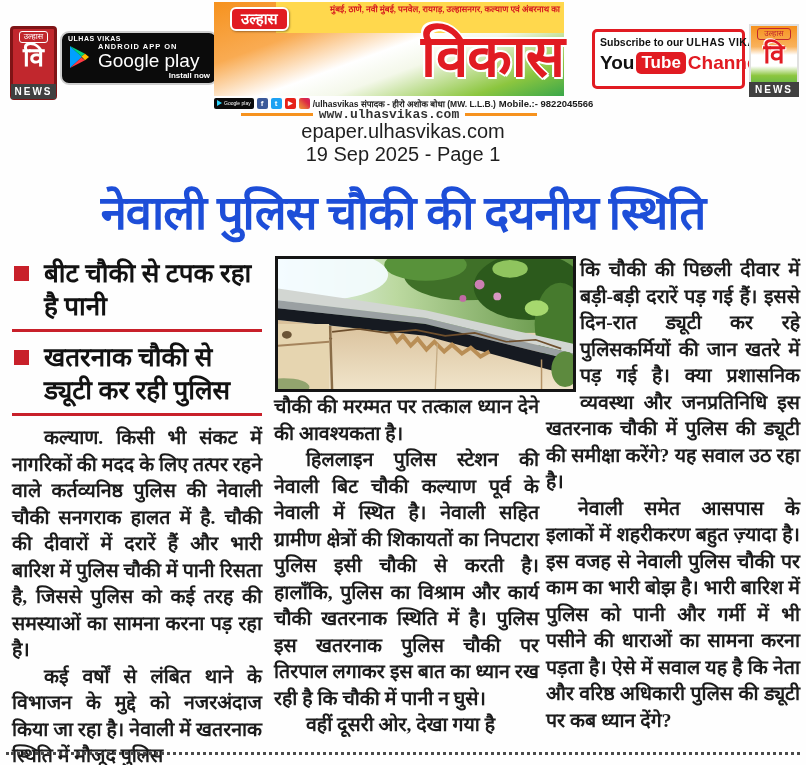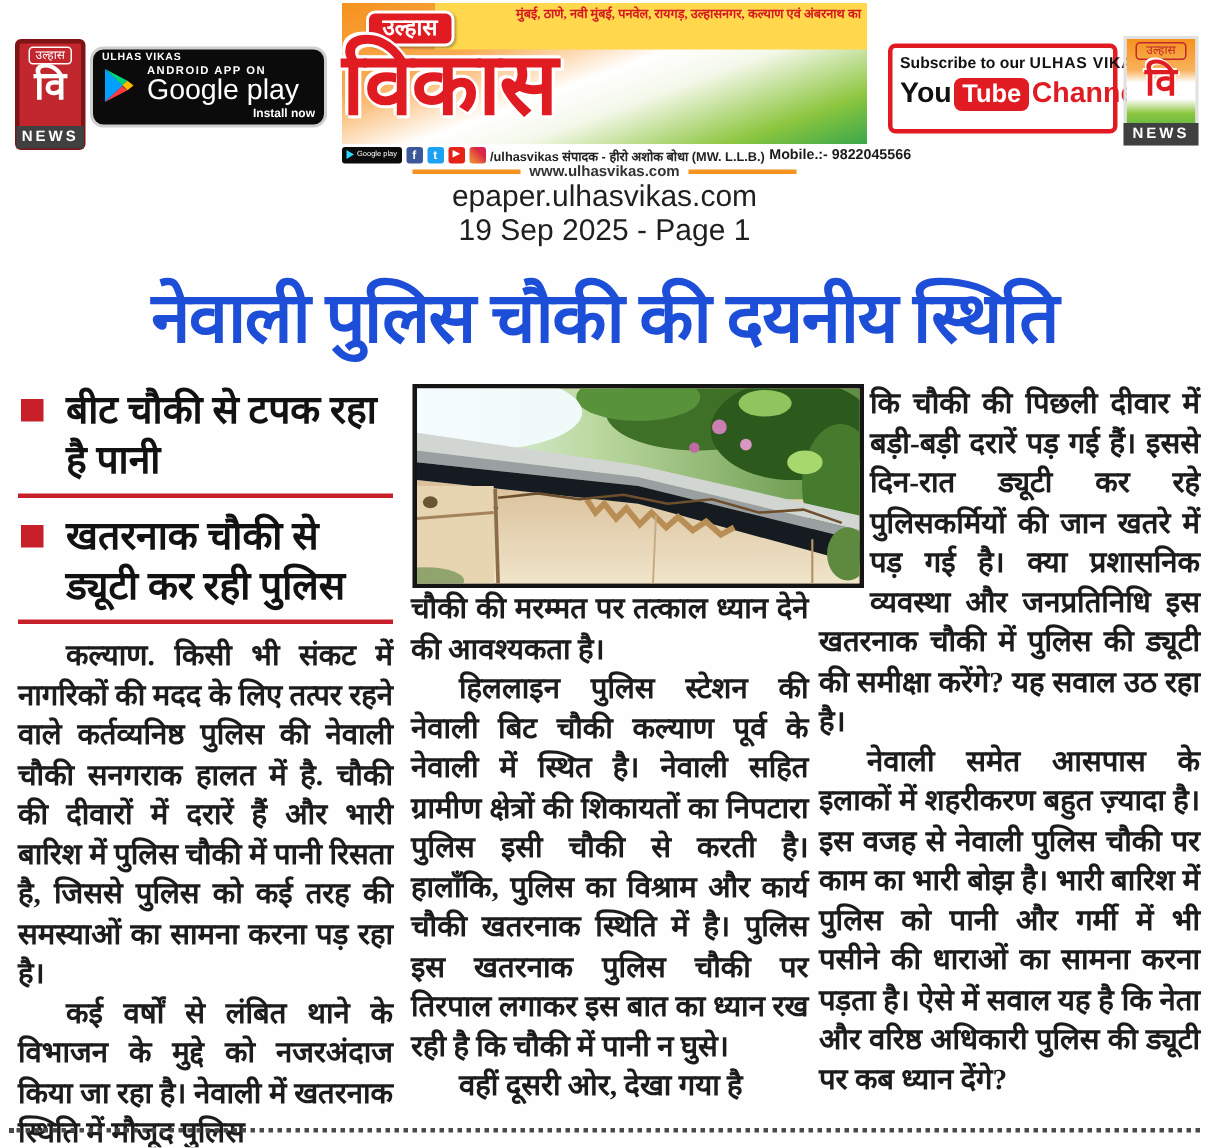--- a/index.html
+++ b/index.html
@@ -30,7 +30,7 @@
   .gp-install{font-family:"Liberation Sans",sans-serif;font-size:8px;font-weight:700;margin-left:26px;text-align:right;}
 
   
-  .masthead{position:absolute;left:228px;top:2px;width:350px;height:113px;}
+  .masthead{position:absolute;left:214px;top:2px;width:350px;height:113px;}
   .mast-top{position:relative;height:94px;
             background:linear-gradient(160deg,#f6921e 0%,#f9ab52 28%,#ffffff 50%,#f4f8ea 62%,#8cc63f 85%,#3aa74a 100%);}
   .yellow-strip{position:absolute;left:62px;right:0;top:0;height:31px;background:#ffd84d;padding:2px 4px 0 0;

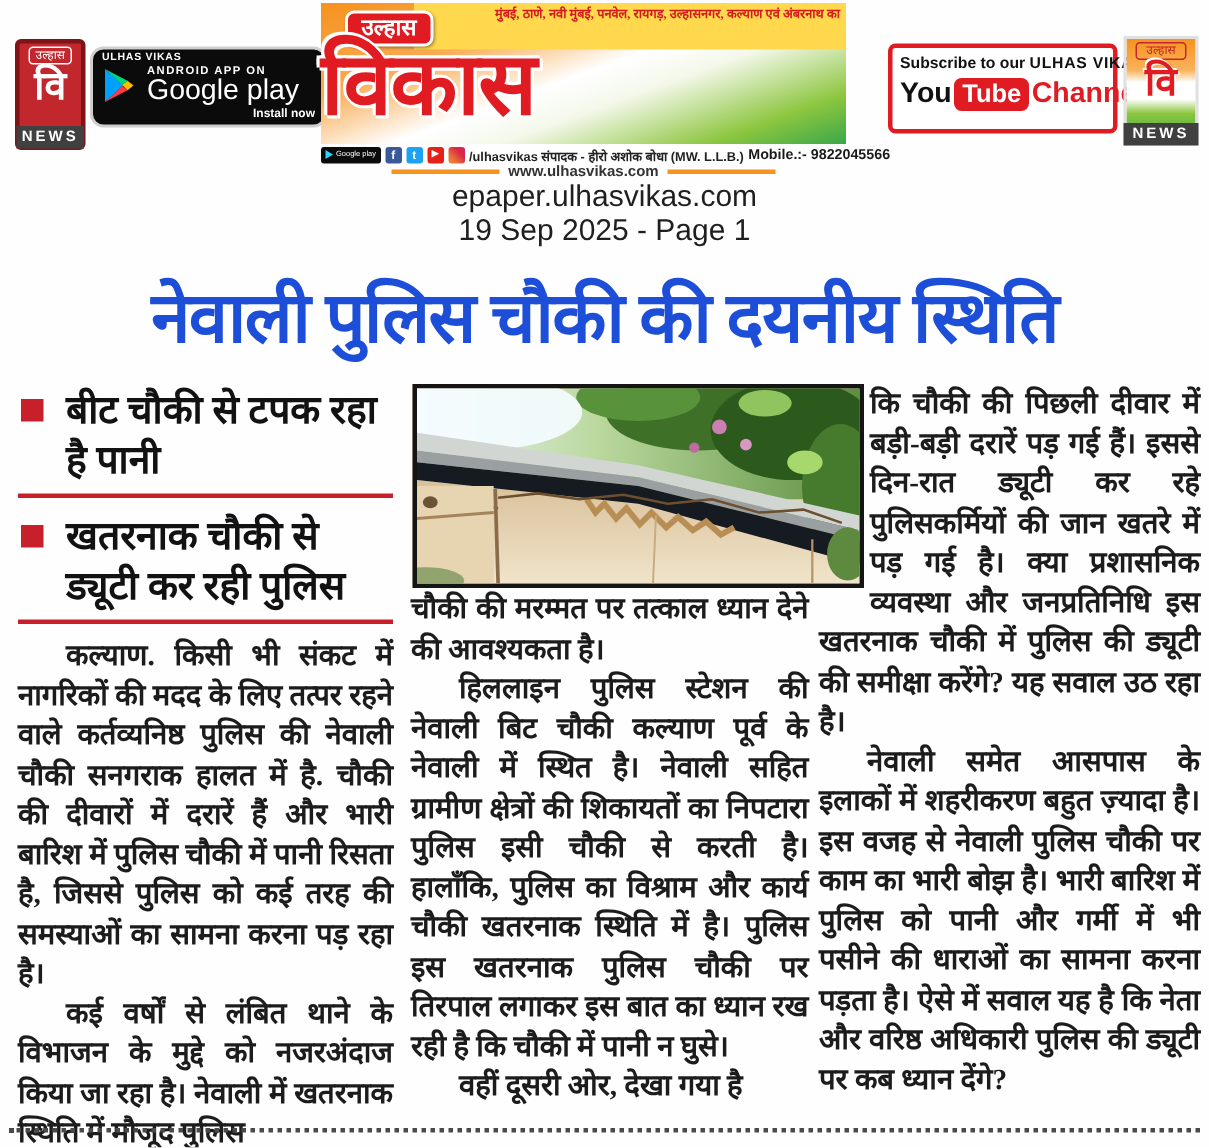--- a/index.html
+++ b/index.html
@@ -39,7 +39,7 @@
   .tagline{font-size:16px;font-weight:800;color:#d6191f;line-height:18px;}
   .ulhas-chip{position:absolute;left:16px;top:5px;background:#e11b22;color:#fff;font-weight:800;font-size:15px;
               line-height:18px;padding:1px 9px;border:2px solid #fff;border-radius:6px;box-shadow:1px 1px 2px rgba(0,0,0,.35);}
-  .vikas{position:absolute;left:0;right:0;top:24px;text-align:left;font-size:58px;line-height:62px;font-weight:900;
+  .vikas{position:absolute;left:0;right:0;top:24px;text-align:right;font-size:58px;line-height:62px;font-weight:900;
          color:#e11b22;letter-spacing:-1px;
          text-shadow:2px 0 0 #fff,-2px 0 0 #fff,0 2px 0 #fff,0 -2px 0 #fff,2px 2px 0 #fff,-2px -2px 0 #fff;}
   .mast-info{display:flex;align-items:center;gap:3px;height:12px;margin-top:1px;}

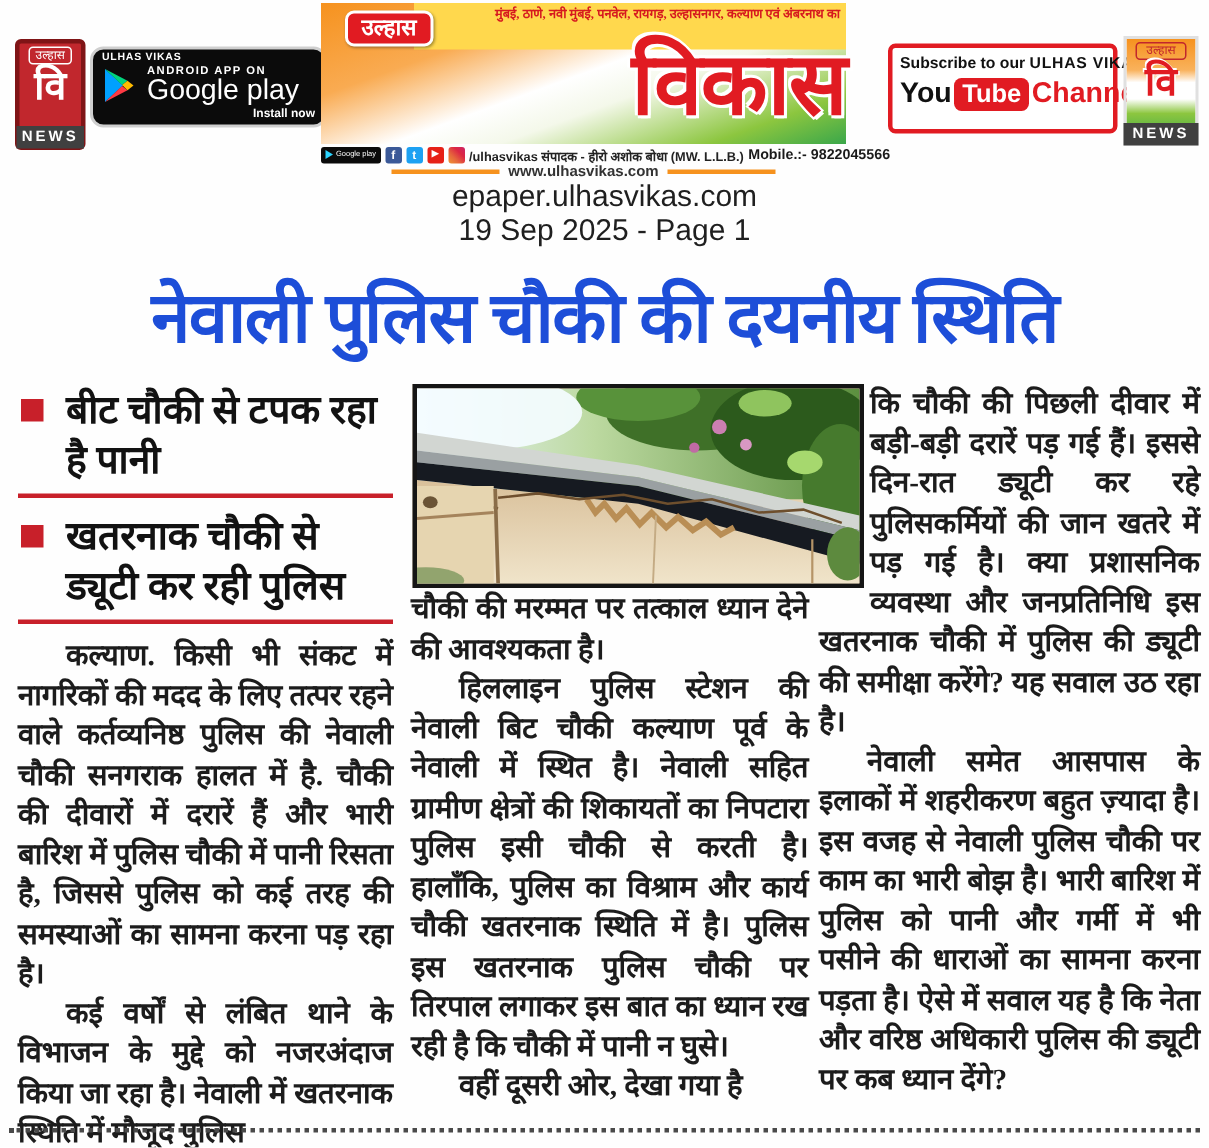--- a/index.html
+++ b/index.html
@@ -57,7 +57,7 @@
   .mobile{margin-left:auto;font-size:9.5px;font-weight:700;color:#1a1a1a;font-family:"Liberation Sans",sans-serif;white-space:nowrap;}
   .web-row{display:flex;align-items:center;justify-content:center;gap:6px;height:10px;}
   .web-bar{width:72px;height:3px;background:#f6921e;}
-  .website{font-size:10px;font-weight:700;color:#333;font-family:Liberation Sans, sans-serif;}
+  .website{font-size:13px;font-weight:700;color:#333;font-family:Liberation Mono, monospace;}
 
   
   .yt-box{position:absolute;left:592px;top:29px;width:153px;height:60px;background:#fff;border:3px solid #e11b22;

